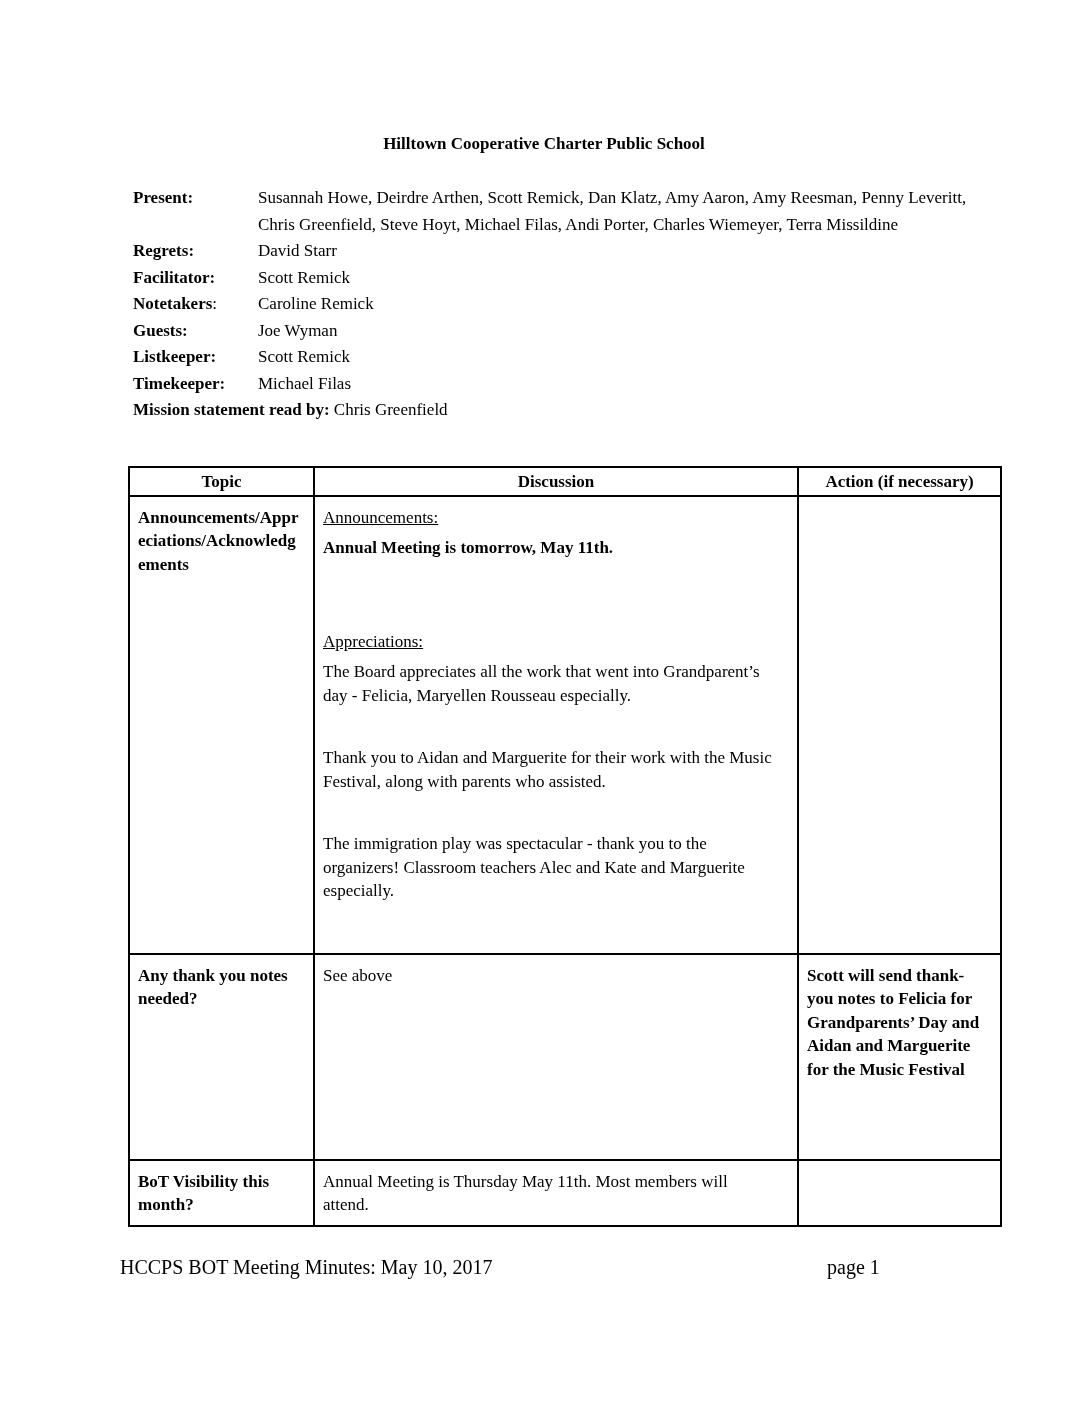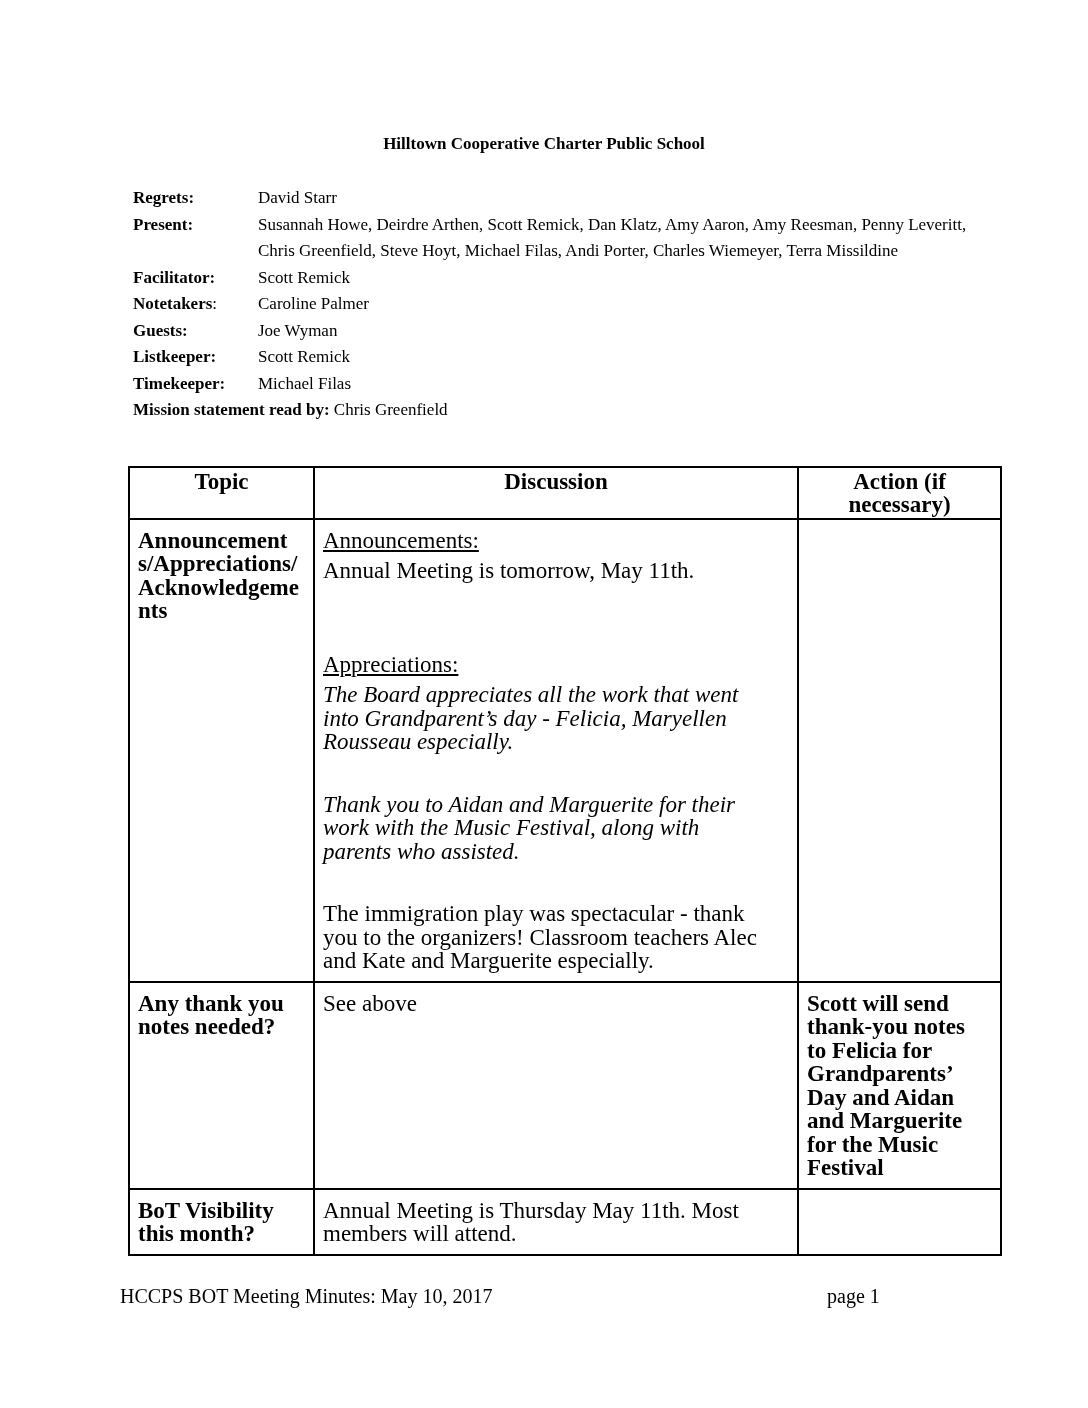--- a/index.html
+++ b/index.html
@@ -96,12 +96,12 @@
 
   <div class="info-block">
     <div class="info-row">
+      <span class="info-label">Present:</span>
+      <span class="info-value">Susannah Howe, Deirdre Arthen, Scott Remick, Dan Klatz, Amy Aaron, Amy Reesman, Penny Leveritt, Chris Greenfield, Steve Hoyt, Michael Filas, Andi Porter, Charles Wiemeyer, Terra Missildine</span>
+    </div>
+    <div class="info-row">
       <span class="info-label">Regrets:</span>
       <span class="info-value">David Starr</span>
-    </div>
-    <div class="info-row">
-      <span class="info-label">Present:</span>
-      <span class="info-value">Susannah Howe, Deirdre Arthen, Scott Remick, Dan Klatz, Amy Aaron, Amy Reesman, Penny Leveritt, Chris Greenfield, Steve Hoyt, Michael Filas, Andi Porter, Charles Wiemeyer, Terra Missildine</span>
     </div>
     <div class="info-row">
       <span class="info-label">Facilitator:</span>

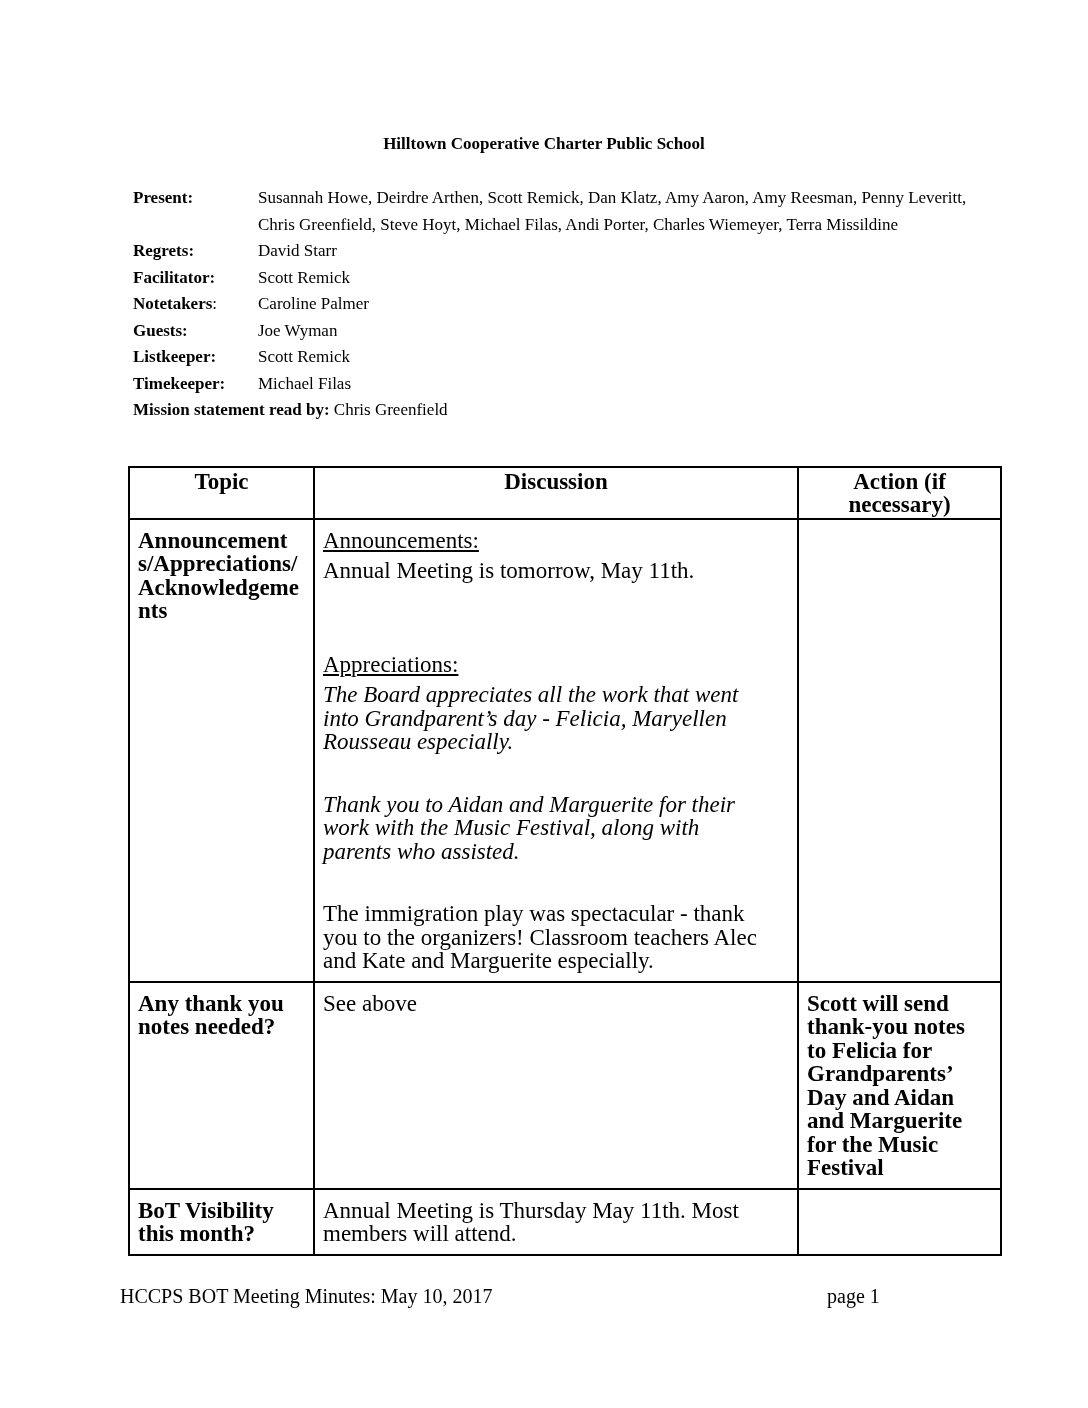--- a/index.html
+++ b/index.html
@@ -109,7 +109,7 @@
     </div>
     <div class="info-row">
       <span class="info-label"><span>Notetakers</span><span class="nb">:</span></span>
-      <span class="info-value">Caroline Palmer</span>
+      <span class="info-value">Caroline Remick</span>
     </div>
     <div class="info-row">
       <span class="info-label">Guests:</span>

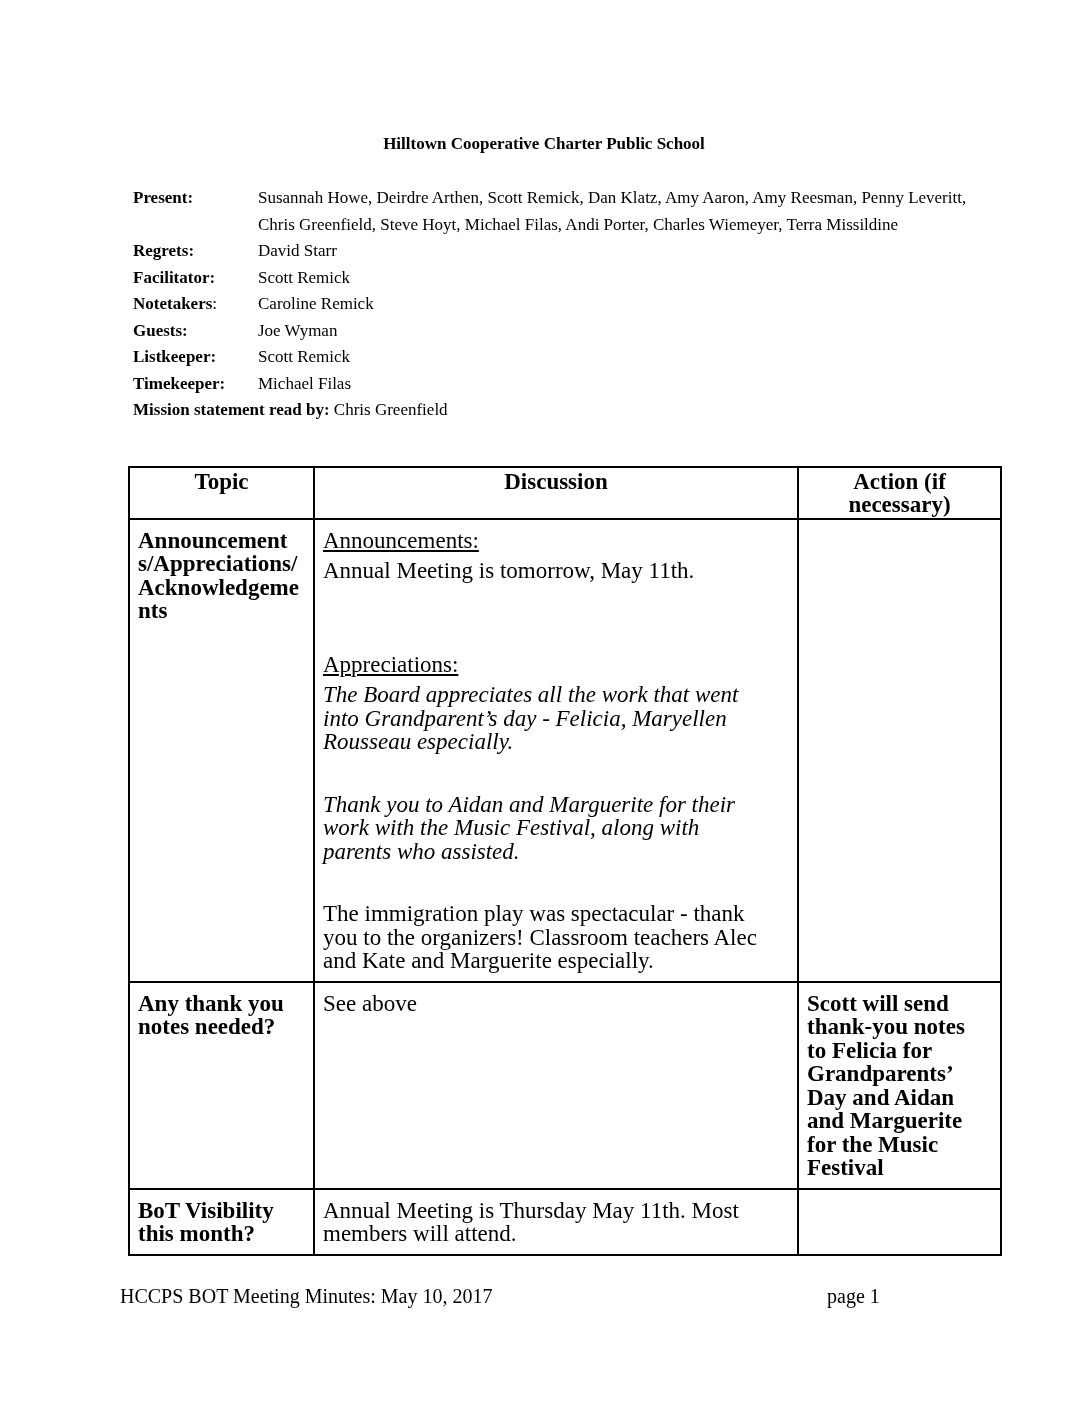--- a/index.html
+++ b/index.html
@@ -46,7 +46,7 @@
     table-layout: fixed;
     width: 872px;
     margin: 42px 0 0 128px;
-    font-size: 23px;
+    font-size: 17px;
   }
   .minutes col.c1 { width: 185px; }
   .minutes col.c2 { width: 484px; }

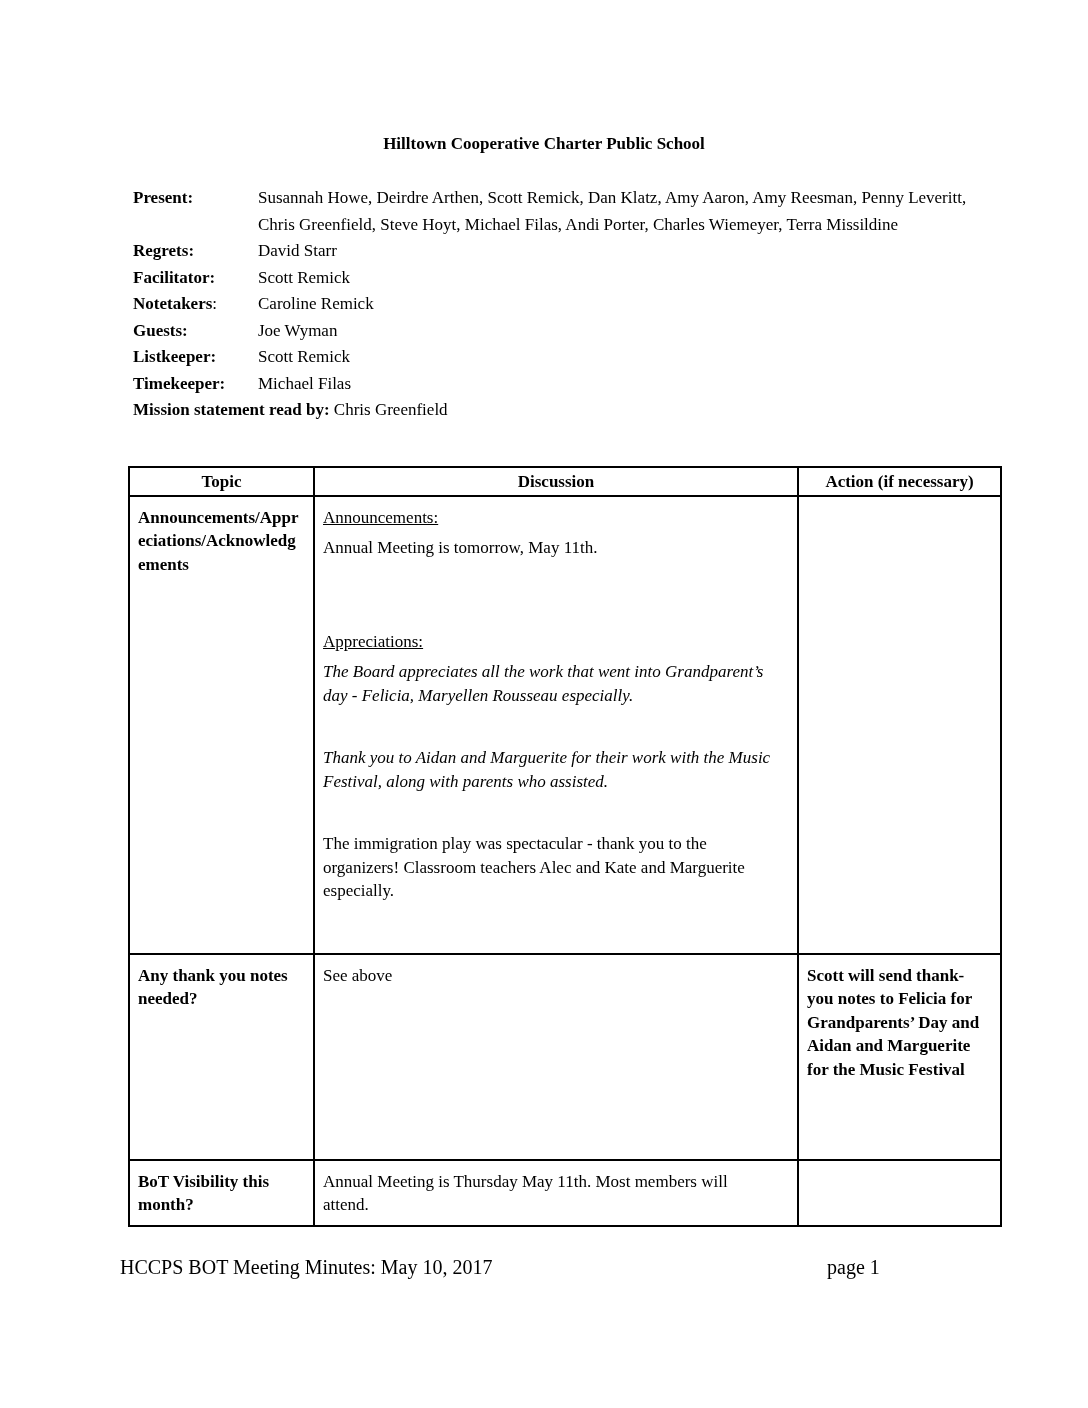--- a/index.html
+++ b/index.html
@@ -74,7 +74,7 @@
   tr.row-2 td { height: 206px; }
   tr.row-3 td { height: 59px; }
   .u-heading { text-decoration: underline; margin-bottom: 7px; }
-  .mb-xl { margin-bottom: 70px; }
+  .mb-xl { margin-bottom: 70px; font-weight: bold; }
   .mb-l  { margin-bottom: 39px; font-style: italic; }
 
   .page-footer {

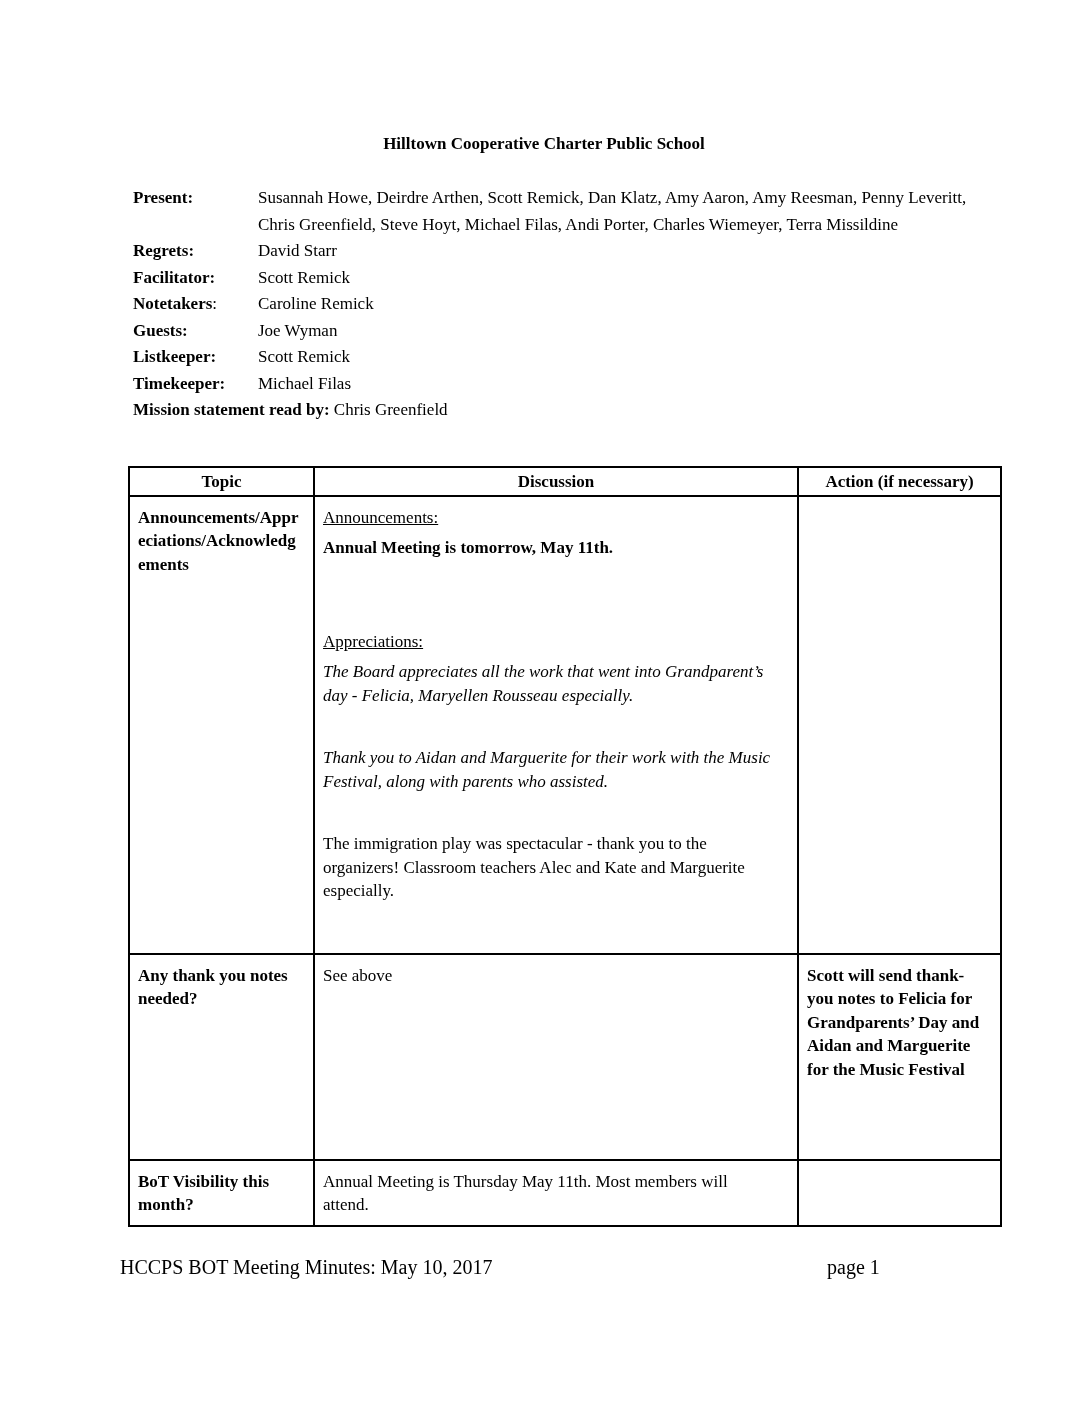--- a/index.html
+++ b/index.html
@@ -75,7 +75,7 @@
   tr.row-3 td { height: 59px; }
   .u-heading { text-decoration: underline; margin-bottom: 7px; }
   .mb-xl { margin-bottom: 70px; font-weight: bold; }
-  .mb-l  { margin-bottom: 39px; font-style: italic; }
+  .mb-l  { margin-bottom: 39px; }
 
   .page-footer {
     position: relative;

